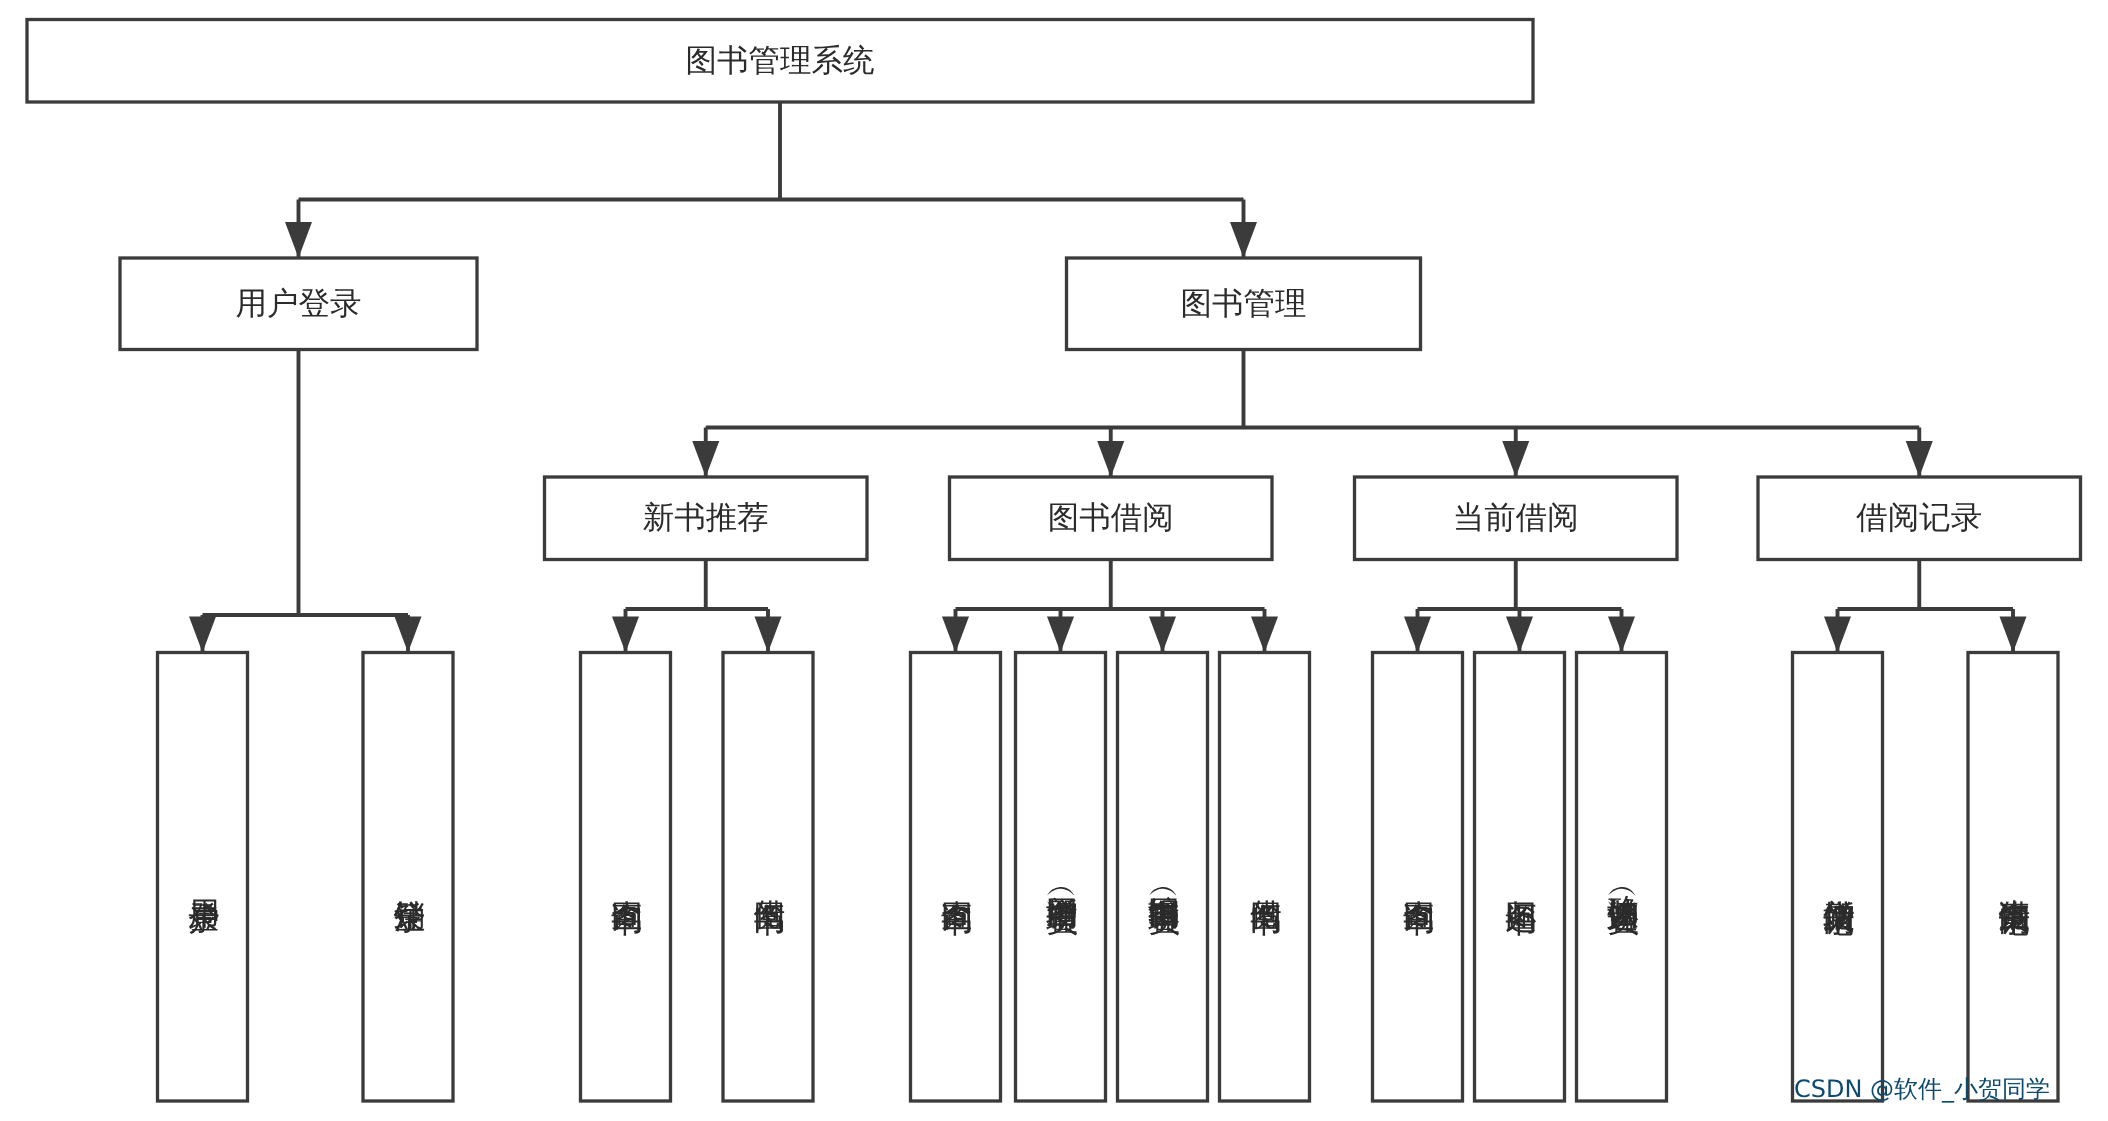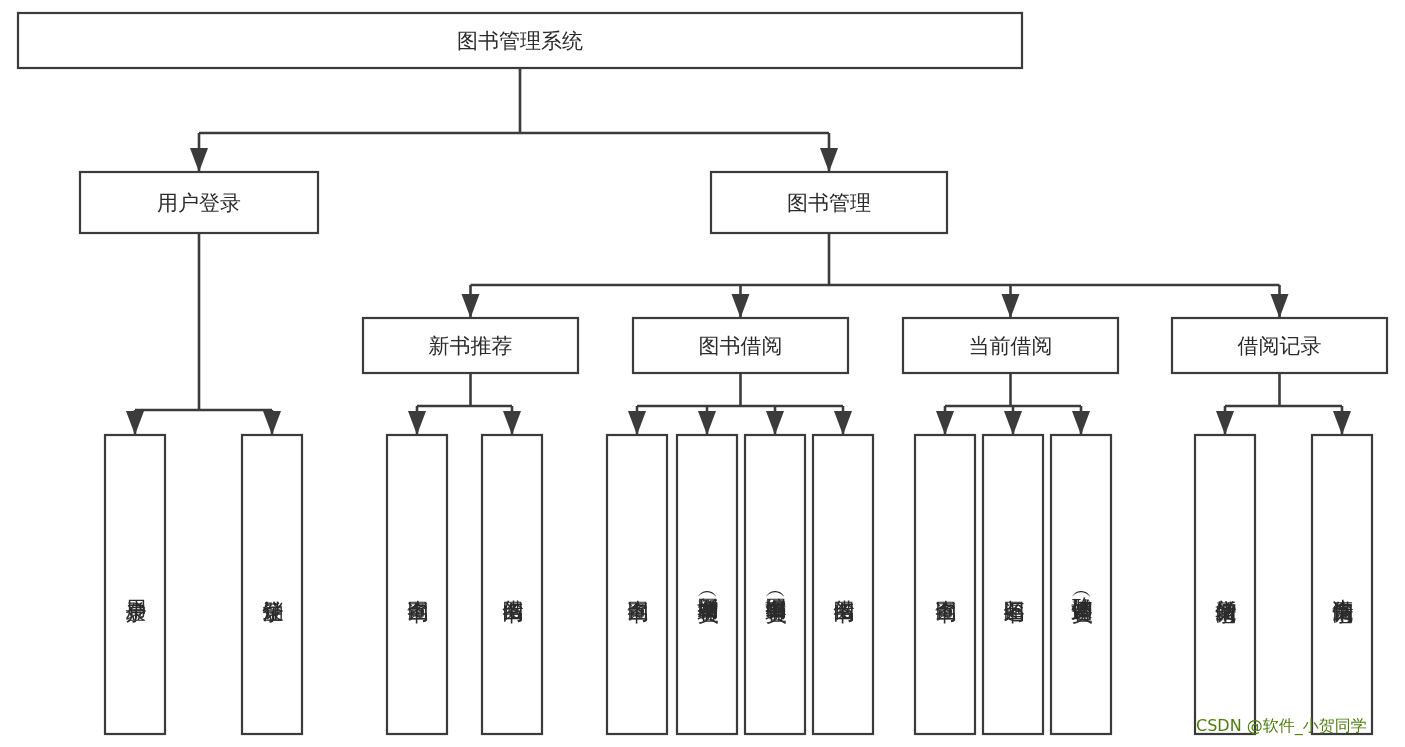--- a/index.html
+++ b/index.html
@@ -65,7 +65,7 @@
     position: absolute;
     font-family: "DejaVu Sans", "Liberation Sans", sans-serif;
     font-size: 16px;
-    color: #4d7c0f;
+    color: #0c4a6e;
     white-space: nowrap;
   }
 </style>

